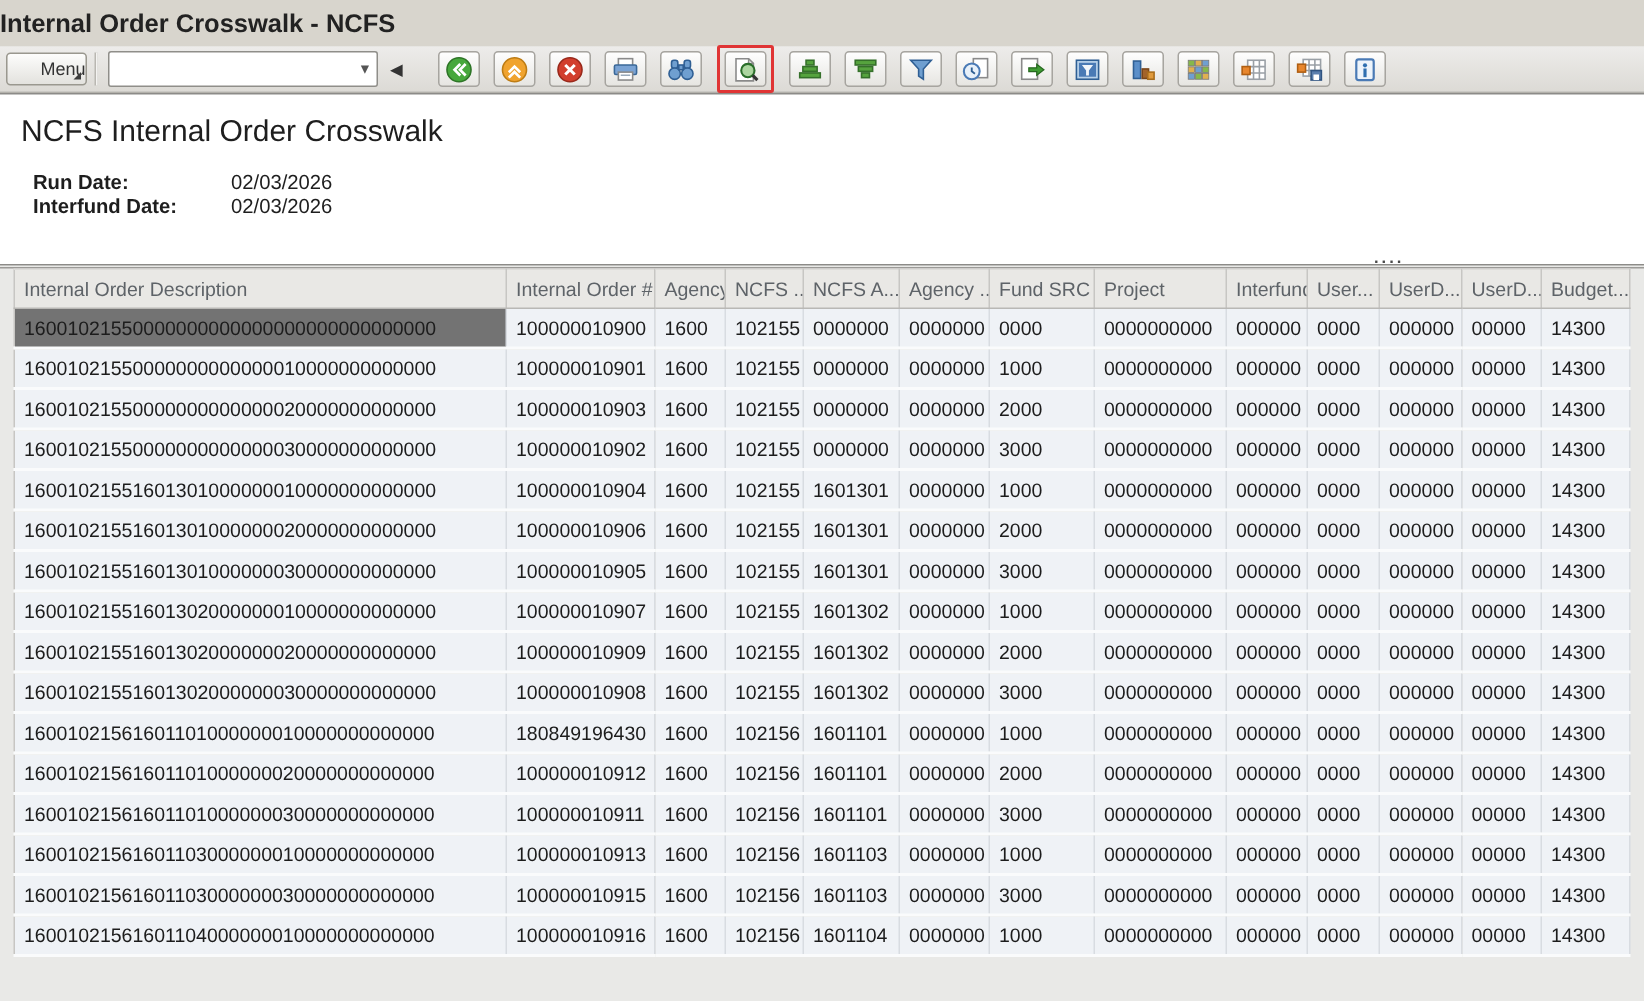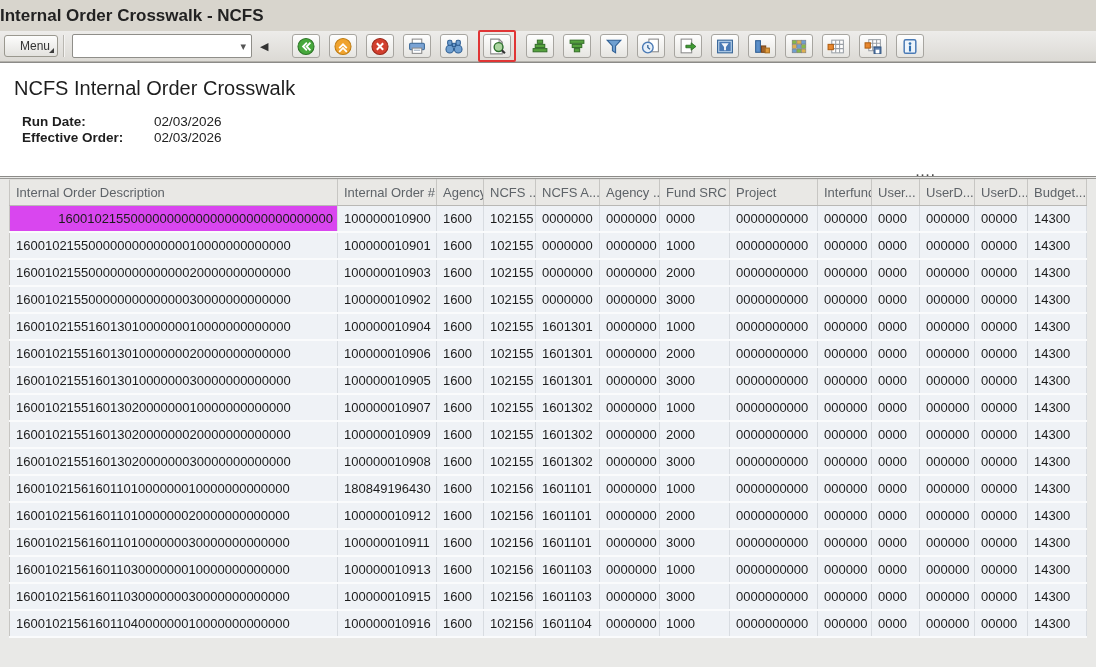--- a/index.html
+++ b/index.html
@@ -23,7 +23,7 @@
   .menu-btn{
     width:54px;height:22px;border:1px solid #9a988f;border-radius:3px;
     background:linear-gradient(#fdfdfc,#e3e2de);font-family:"Liberation Sans",sans-serif;
-    font-size:12px;color:#333;position:relative;text-align:center;padding:0 0 0 8px;cursor:default;
+    font-size:12px;color:#333;position:relative;text-align:right;padding:0 0 0 8px;cursor:default;
   }
   .menu-btn .corner{
     position:absolute;right:3px;bottom:3px;width:0;height:0;

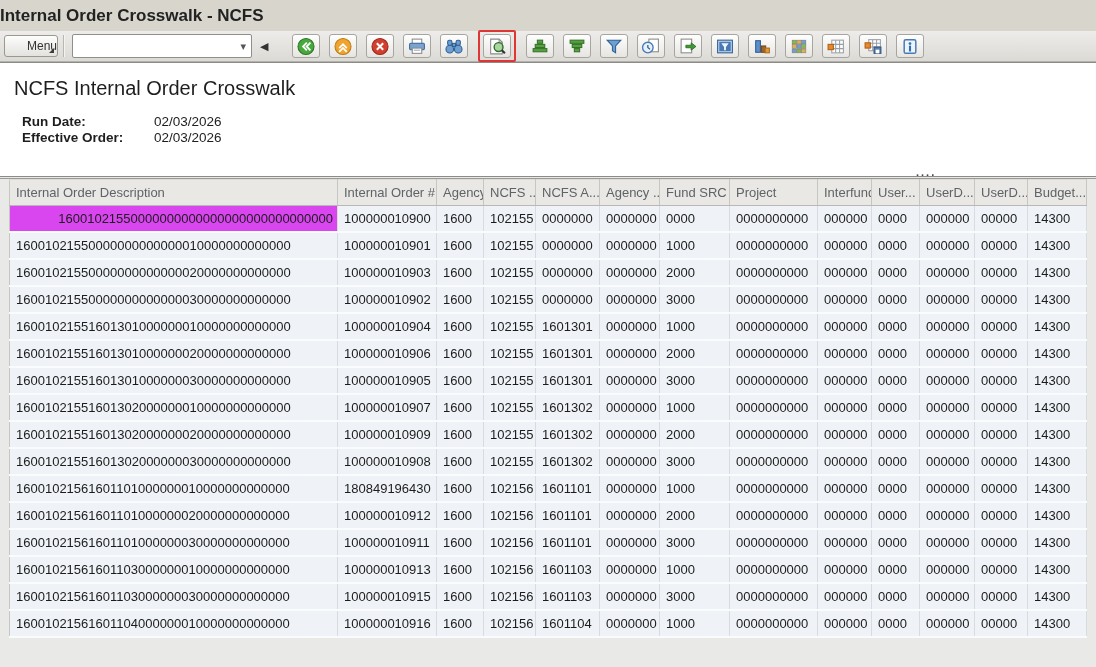--- a/index.html
+++ b/index.html
@@ -252,7 +252,7 @@
       <span>02/03/2026</span>
     </div>
     <div class="mrow">
-      <span class="mlabel">Effective Order:</span>
+      <span class="mlabel">Interfund Date:</span>
       <span>02/03/2026</span>
     </div>
   </div>

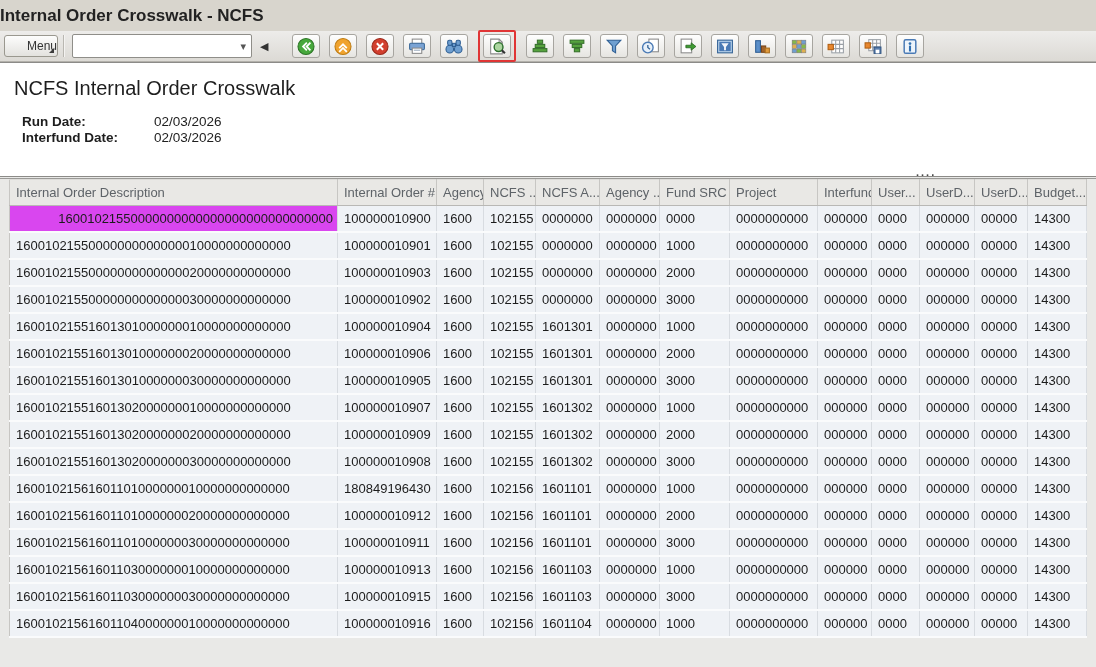--- a/index.html
+++ b/index.html
@@ -86,7 +86,7 @@
     border-bottom:2px solid #fafbfc;font-size:13px;color:#1c1c1c;
     padding:0 4px 0 6px;white-space:nowrap;overflow:hidden;
   }
-  table.alv td.sel{background:#d946ef;text-align:right;}
+  table.alv td.sel{background:#737373;}
   table.alv td:first-child,table.alv th:first-child{border-left:1px solid #c7c6c3;}
 </style>
 </head>

